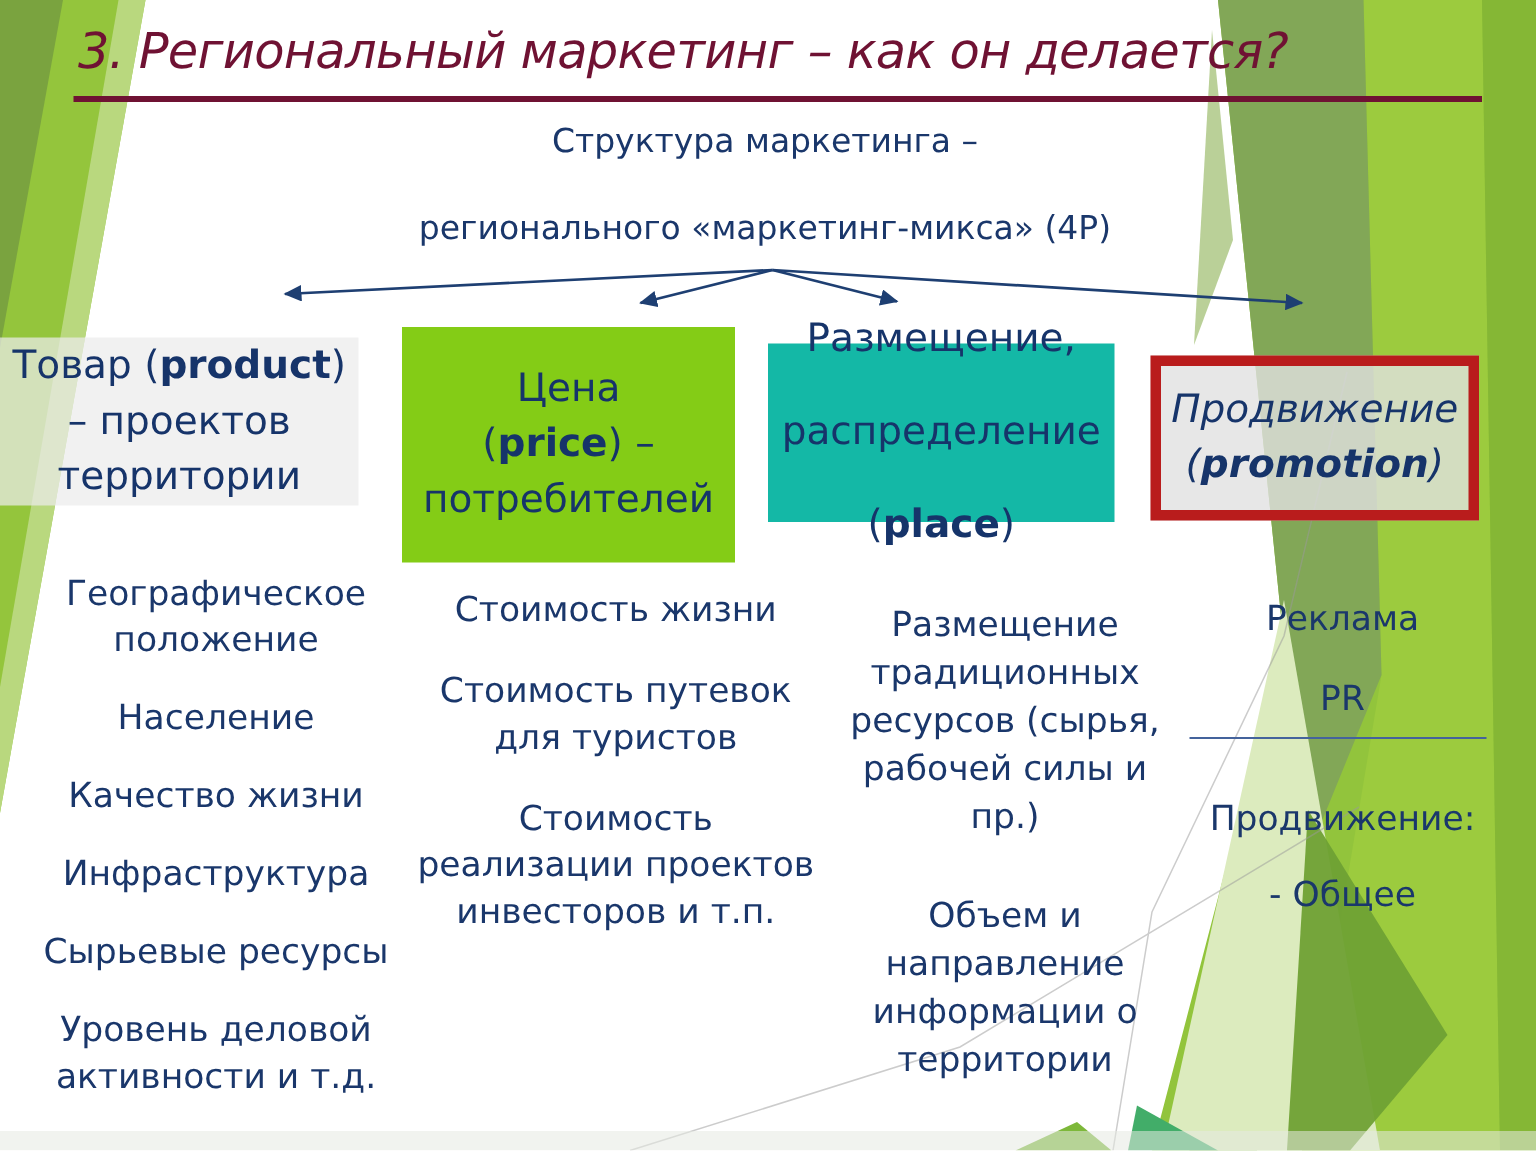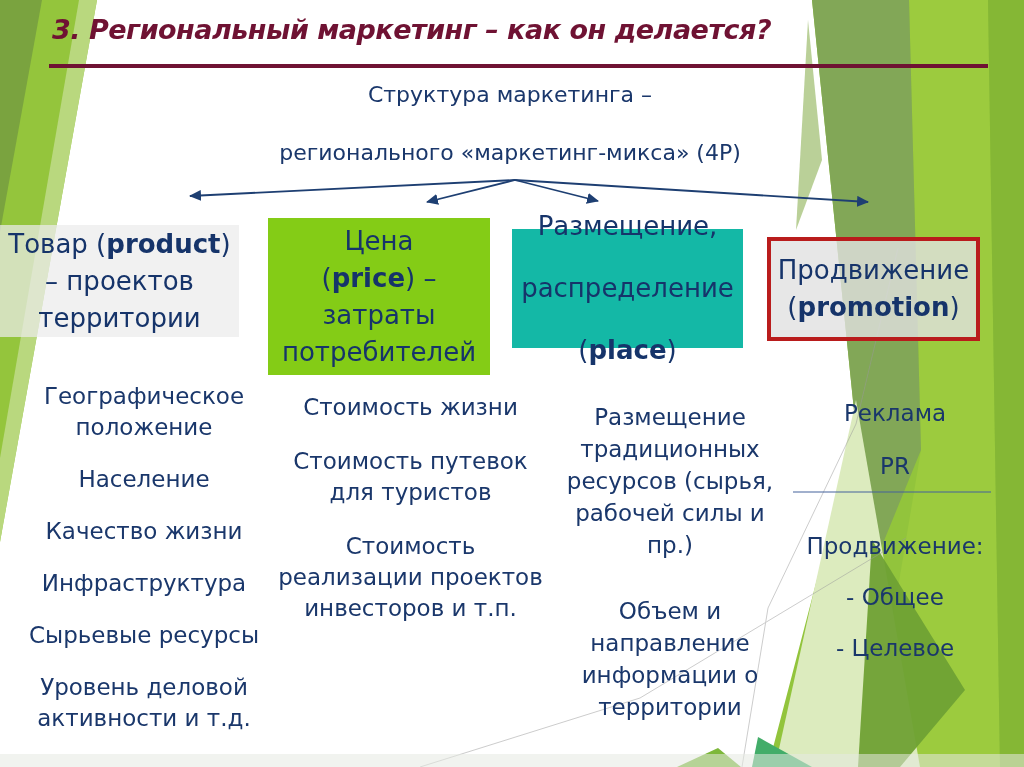--- a/index.html
+++ b/index.html
@@ -11,7 +11,7 @@
   .txt{position:absolute;z-index:1;color:#1a376b;}
   .title{
     left:52px;top:14px;width:900px;margin:0;
-    font-size:27px;font-weight:bold;font-style:italic;color:#6f1233;
+    font-size:33px;font-weight:normal;font-style:italic;color:#6f1233;
     letter-spacing:-0.5px;white-space:nowrap;
   }
   .rule{position:absolute;z-index:1;left:49px;top:64px;width:939px;height:4px;background:#6f1233;}

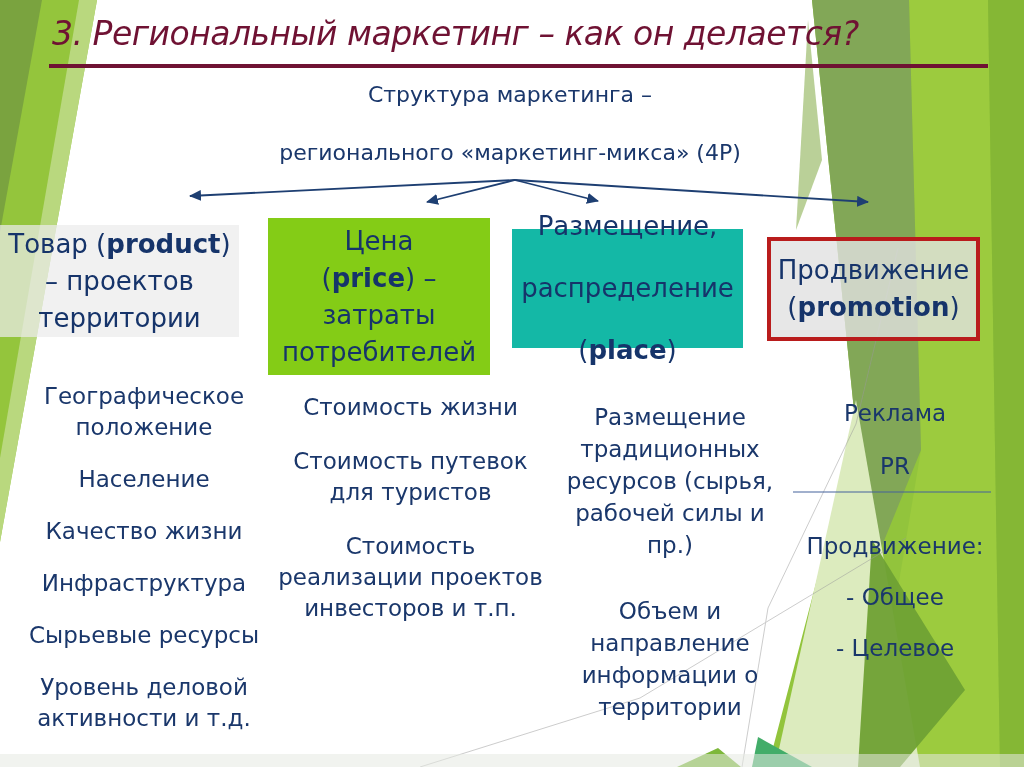--- a/index.html
+++ b/index.html
@@ -27,7 +27,7 @@
   .box1{left:0;top:225px;width:239px;height:112px;background:rgba(236,236,236,0.72);}
   .box2{left:268px;top:218px;width:222px;height:157px;background:#84cc16;}
   .box3{left:512px;top:229px;width:231px;height:119px;background:#14b8a6;gap:25px;}
-  .box4{left:767px;top:237px;width:205px;height:96px;background:rgba(225,225,225,0.8);border:4px solid #b91c1c;}
+  .box4{left:767px;top:237px;width:205px;height:96px;background:rgba(225,225,225,0.8);border:7px solid #b91c1c;font-style:italic;}
   .col{position:absolute;z-index:1;text-align:center;color:#1a376b;font-size:23px;line-height:31px;}
   .col p{margin:0 0 21px 0;}
   .col1{left:8px;top:381px;width:272px;}

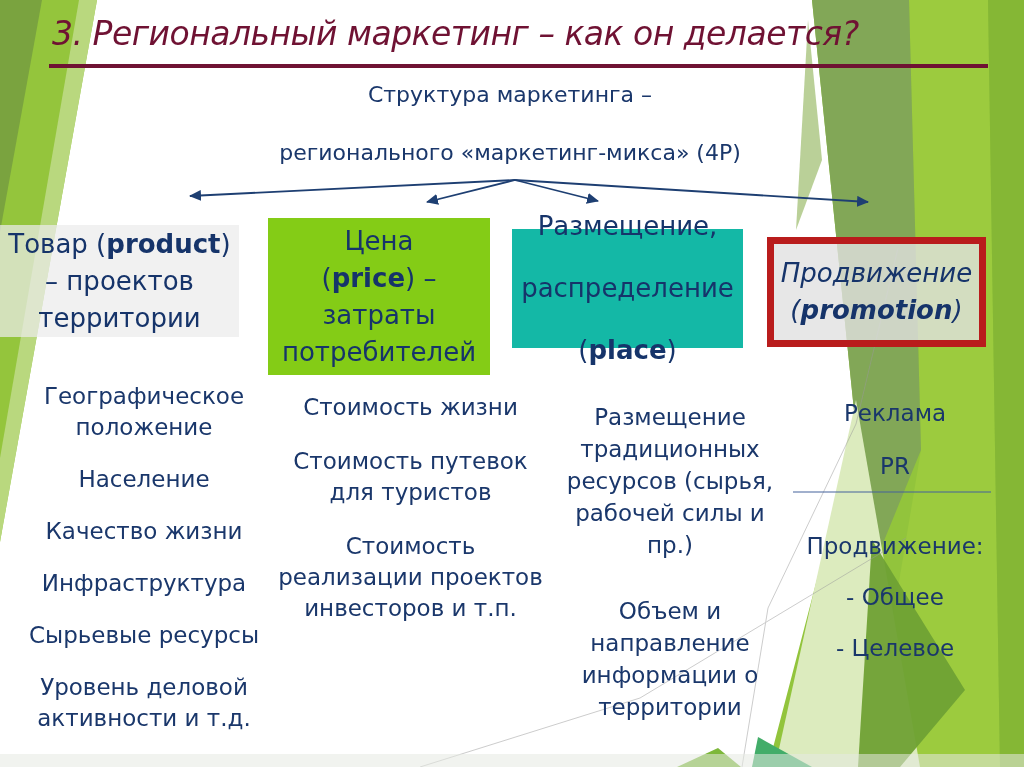--- a/index.html
+++ b/index.html
@@ -95,7 +95,6 @@
   <div class="box box2">
     <div class="bl"><span>Цена</span></div>
     <div class="bl"><span>(</span><b>price</b><span>) –</span></div>
-    <div class="bl"><span>затраты</span></div>
     <div class="bl"><span>потребителей</span></div>
   </div>
 

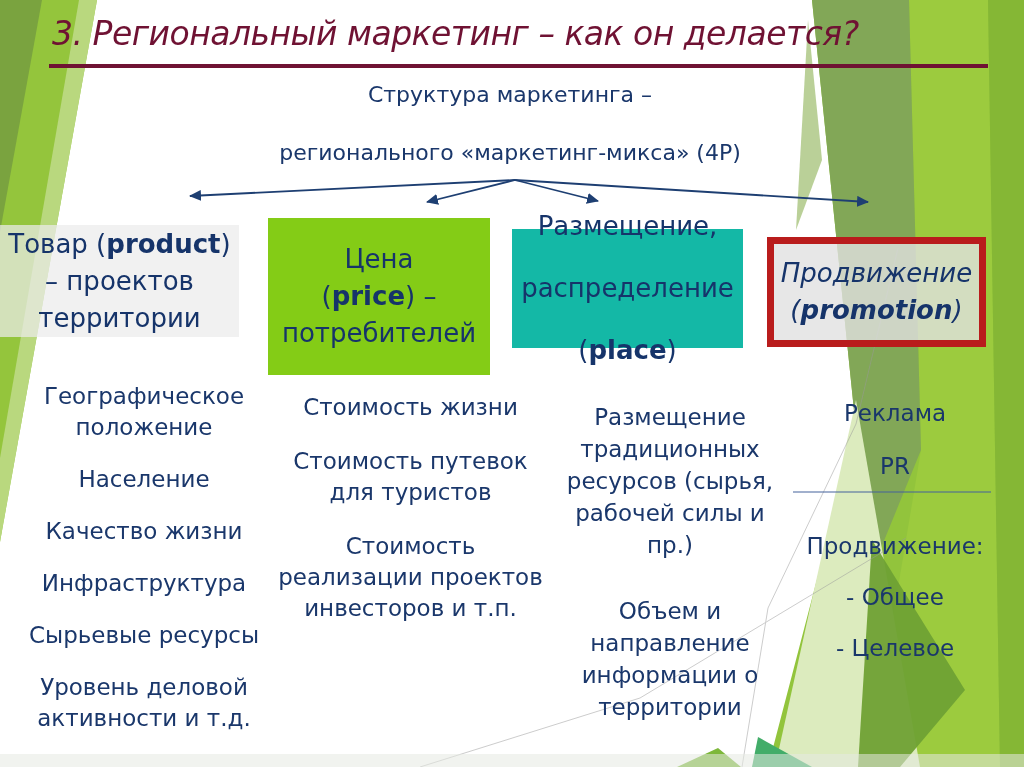--- a/index.html
+++ b/index.html
@@ -137,7 +137,6 @@
   <div class="col col4bot">
     <p>Продвижение:</p>
     <p>- Общее</p>
-    <p>- Целевое</p>
   </div>
 
 </div>

